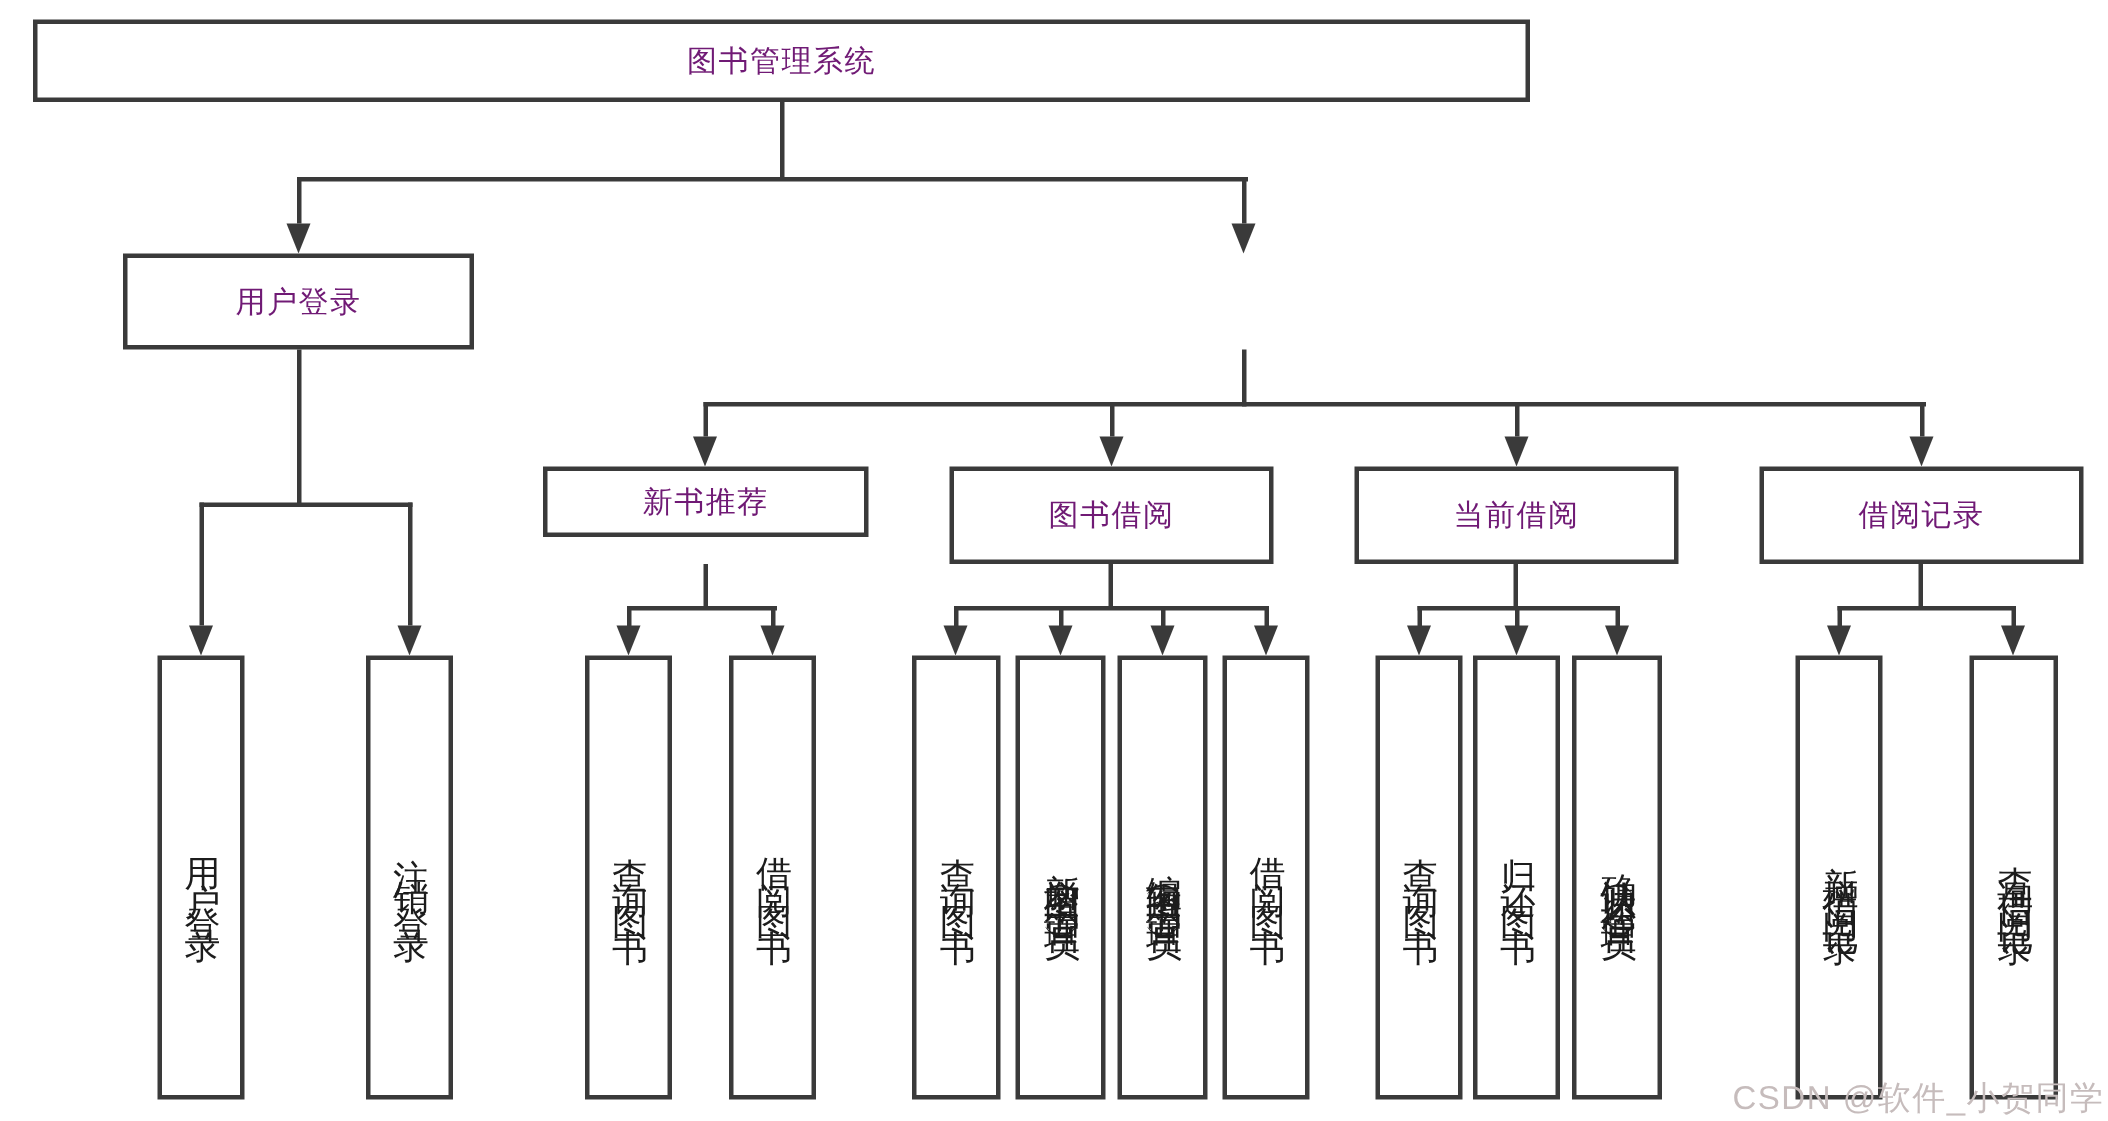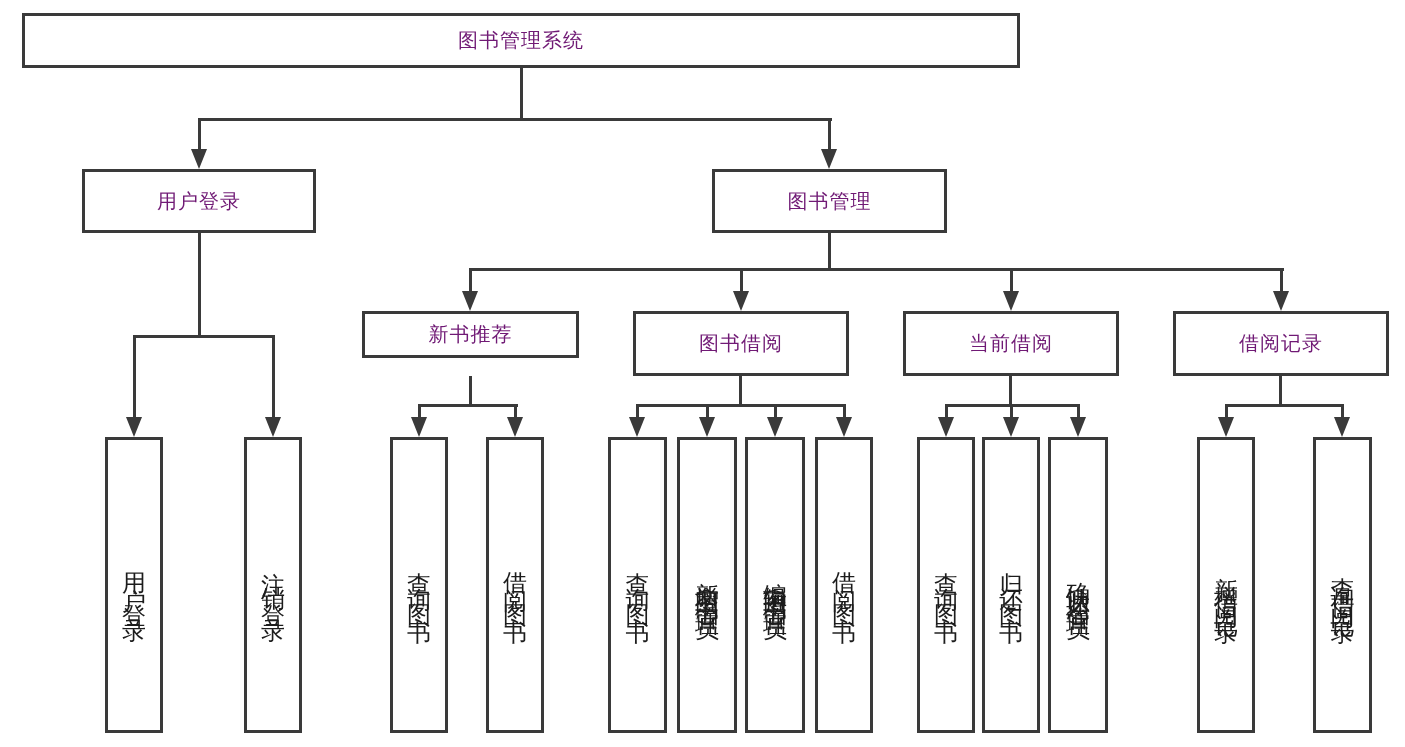--- a/index.html
+++ b/index.html
@@ -102,9 +102,6 @@
 
   <div class="node" style="left:82px;top:169px;width:234px;height:64px">
     <span class="lbl">用户登录</span>
-  </div>
-  <div class="node" style="left:712px;top:169px;width:235px;height:64px">
-    <span class="lbl">图书管理</span>
   </div>
 
   <div class="vline" style="left:198px;top:233px;height:103px"></div>

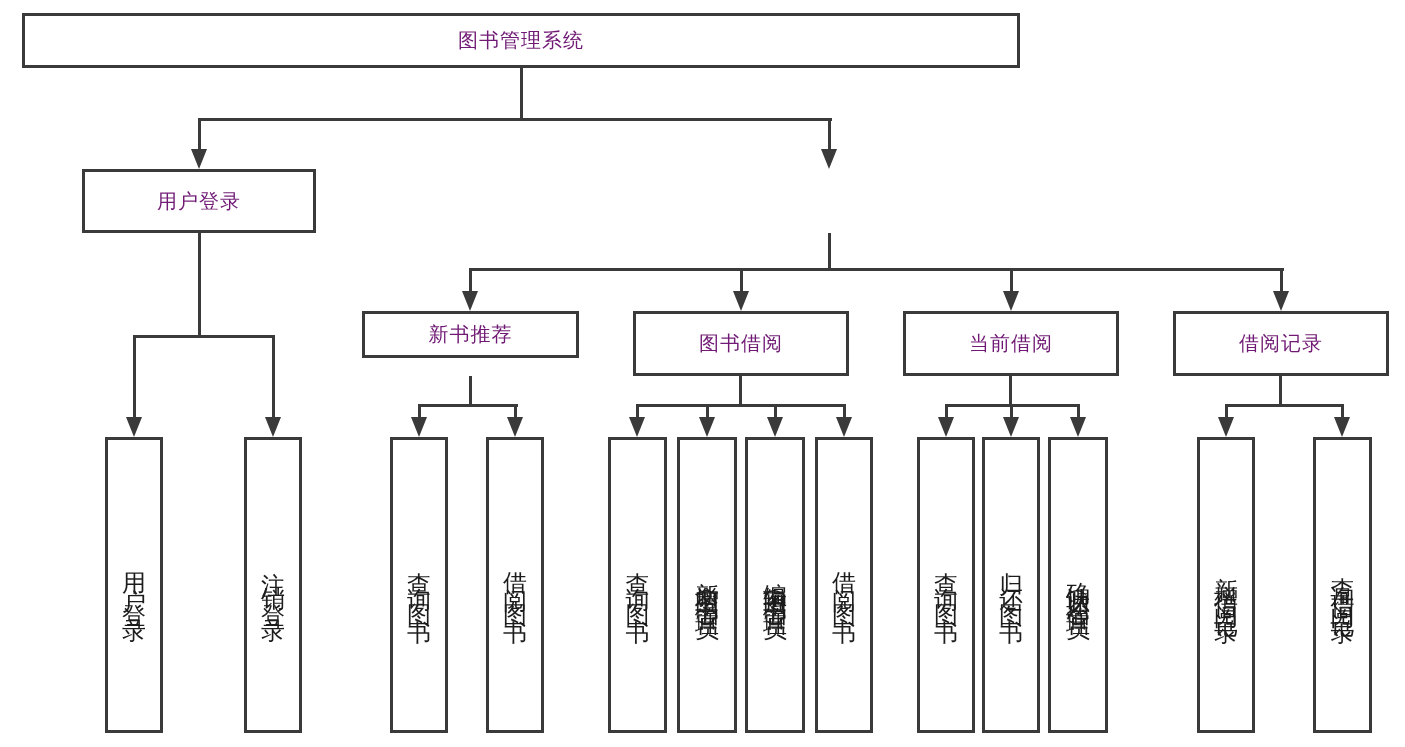--- a/index.html
+++ b/index.html
@@ -213,6 +213,7 @@
     <span class="vt sp6">查询借阅记录</span>
   </div>
 
+  <div class="watermark">CSDN @软件_小贺同学</div>
 
 </div>
 

